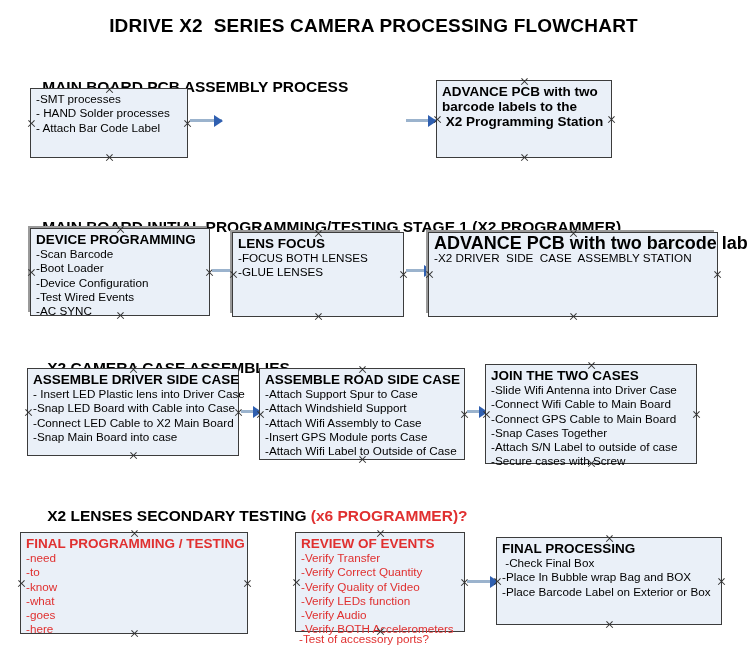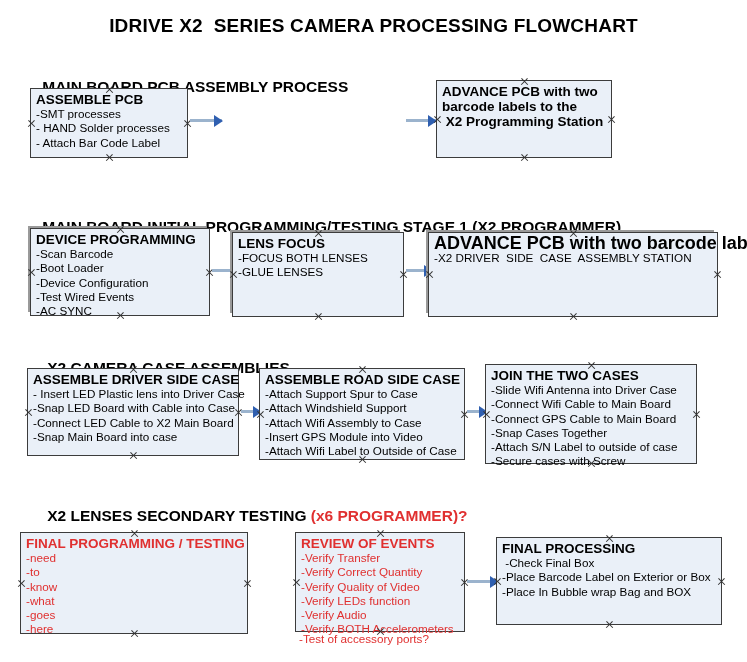--- a/index.html
+++ b/index.html
@@ -127,7 +127,6 @@
   </div>
 
   <div class="node" style="left:30px; top:88px; width:158px; height:70px;">
-    <div class="node-title">ASSEMBLE PCB</div>
     <div class="node-line">-SMT processes</div>
     <div class="node-line">- HAND Solder processes</div>
     <div class="node-line">- Attach Bar Code Label</div>

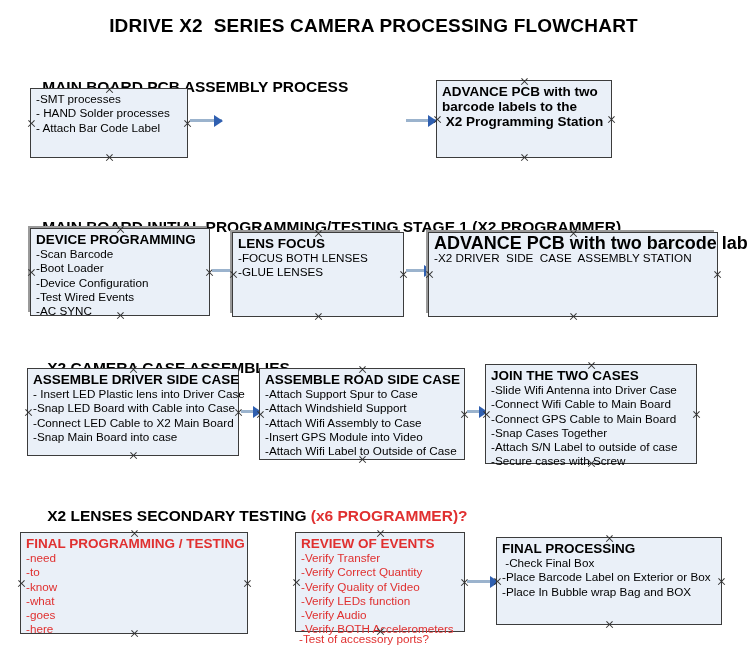--- a/index.html
+++ b/index.html
@@ -214,7 +214,7 @@
     <div class="node-line">-Attach Support Spur to Case</div>
     <div class="node-line">-Attach Windshield Support</div>
     <div class="node-line">-Attach Wifi Assembly to Case</div>
-    <div class="node-line">-Insert GPS Module into Video</div>
+    <div class="node-line">-Insert GPS Module ports Case</div>
     <div class="node-line">-Attach Wifi Label to Outside of Case</div>
     <span class="handle" style="left:50%; top:0;"></span>
     <span class="handle" style="left:50%; top:100%;"></span>

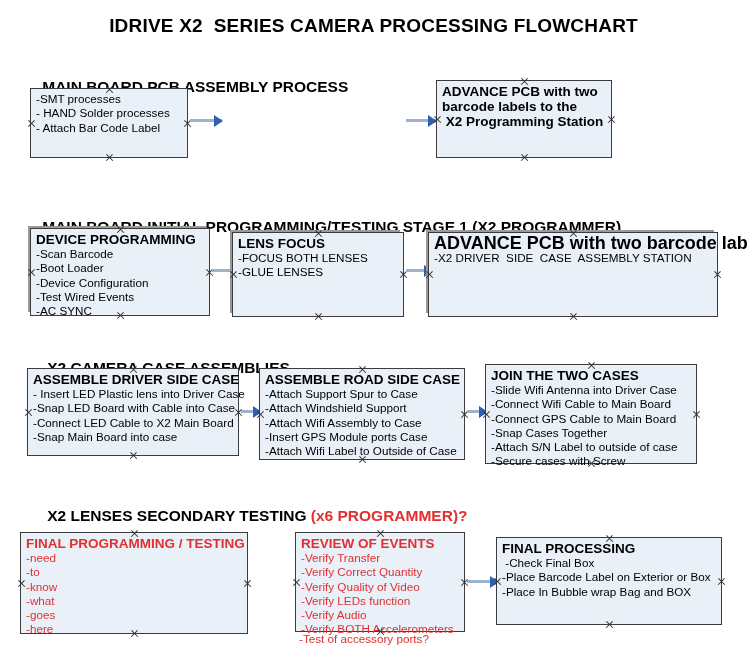--- a/index.html
+++ b/index.html
@@ -276,8 +276,8 @@
   <div class="node" style="left:496px; top:537px; width:226px; height:88px;">
     <div class="node-title">FINAL PROCESSING</div>
     <div class="node-line"> -Check Final Box</div>
+    <div class="node-line">-Place In Bubble wrap Bag and BOX</div>
     <div class="node-line">-Place Barcode Label on Exterior or Box</div>
-    <div class="node-line">-Place In Bubble wrap Bag and BOX</div>
     <span class="handle" style="left:50%; top:0;"></span>
     <span class="handle" style="left:50%; top:100%;"></span>
     <span class="handle" style="left:0; top:50%;"></span>

